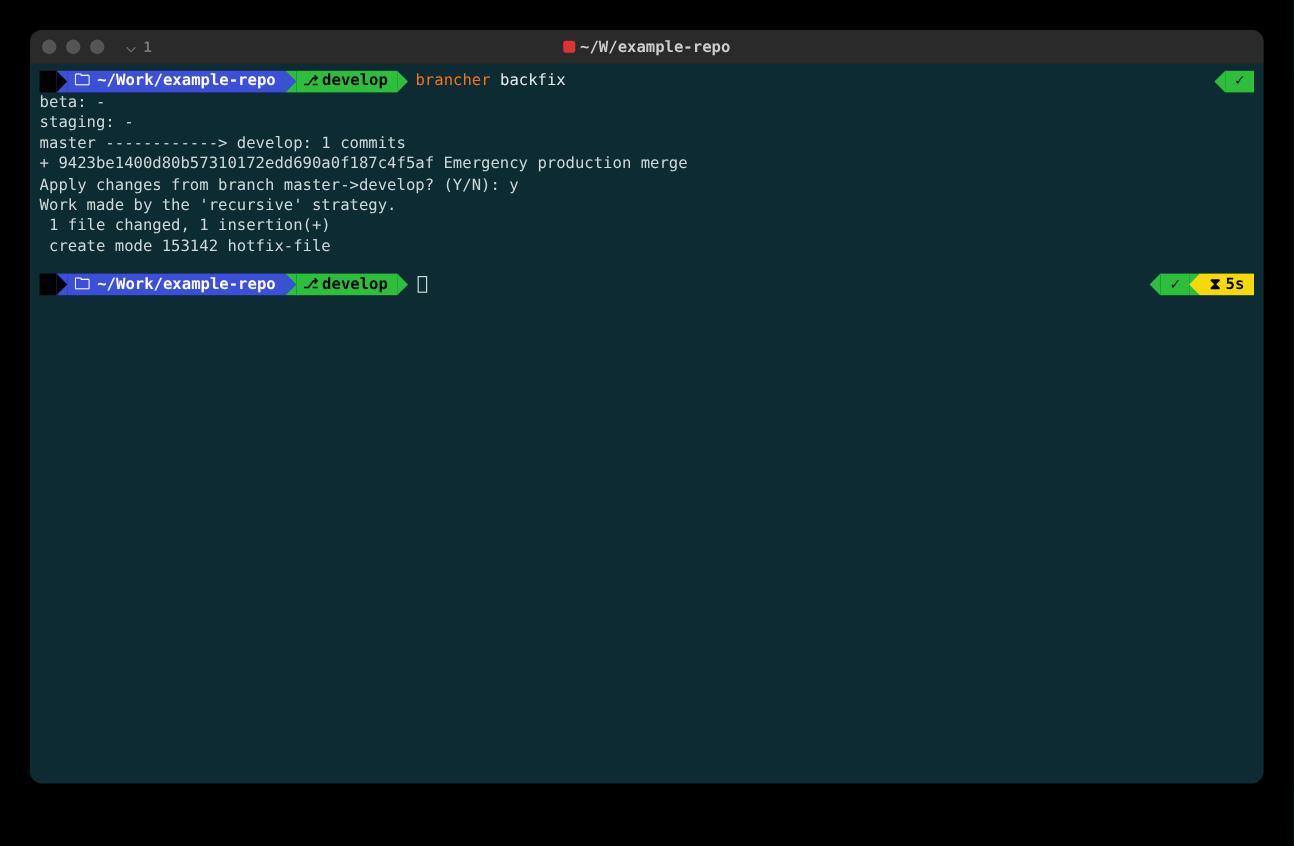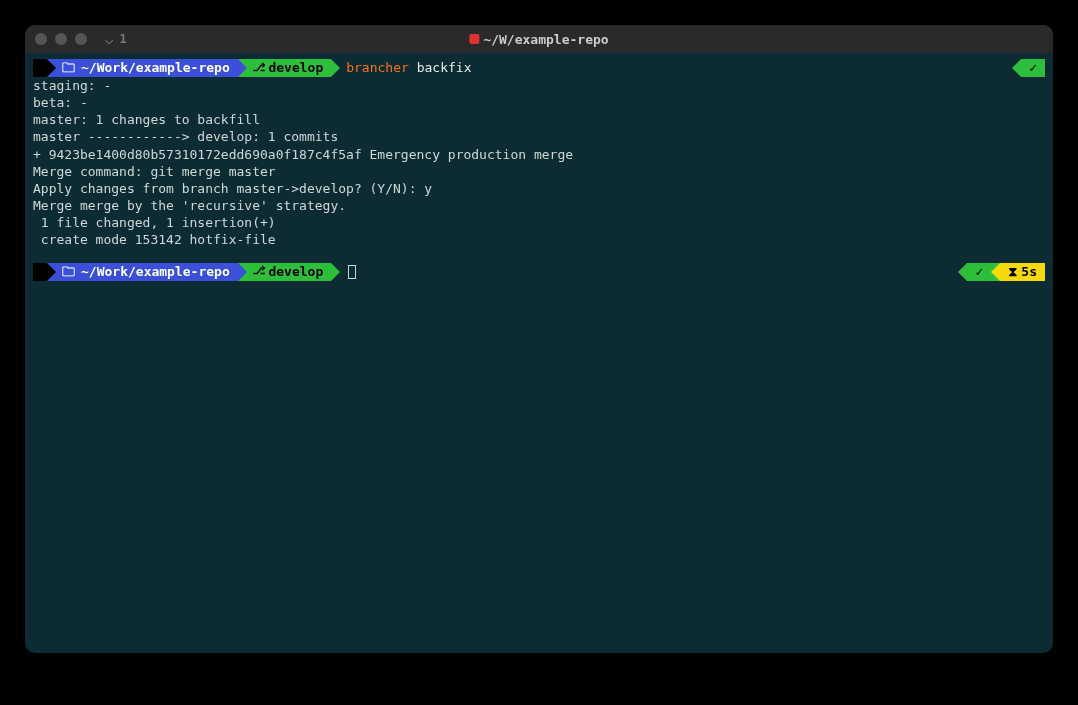--- a/index.html
+++ b/index.html
@@ -108,8 +108,8 @@
       </div>
     </div>
 
+    <div class="line">beta: -</div>
     <div class="line">staging: -</div>
-    <div class="line">beta: -</div>
     <div class="line">master: 1 changes to backfill</div>
     <div class="line">master ------------&gt; develop: 1 commits</div>
     <div class="line">+ 9423be1400d80b57310172edd690a0f187c4f5af Emergency production merge</div>

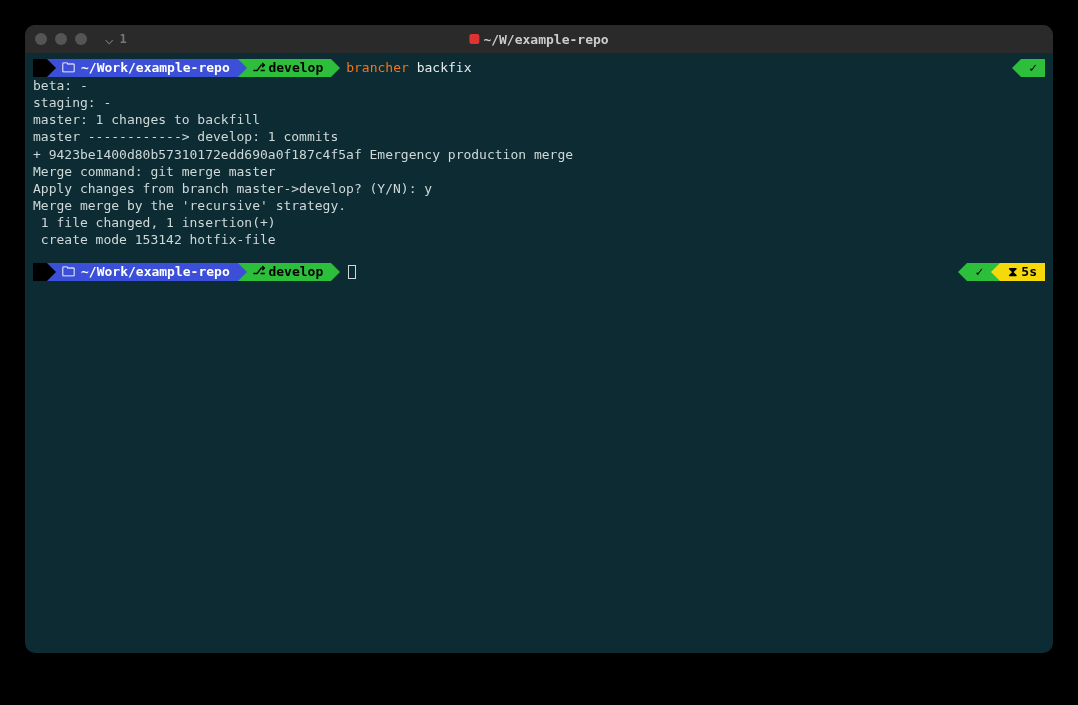--- a/index.html
+++ b/index.html
@@ -110,7 +110,6 @@
 
     <div class="line">beta: -</div>
     <div class="line">staging: -</div>
-    <div class="line">master: 1 changes to backfill</div>
     <div class="line">master ------------&gt; develop: 1 commits</div>
     <div class="line">+ 9423be1400d80b57310172edd690a0f187c4f5af Emergency production merge</div>
     <div class="line"></div>

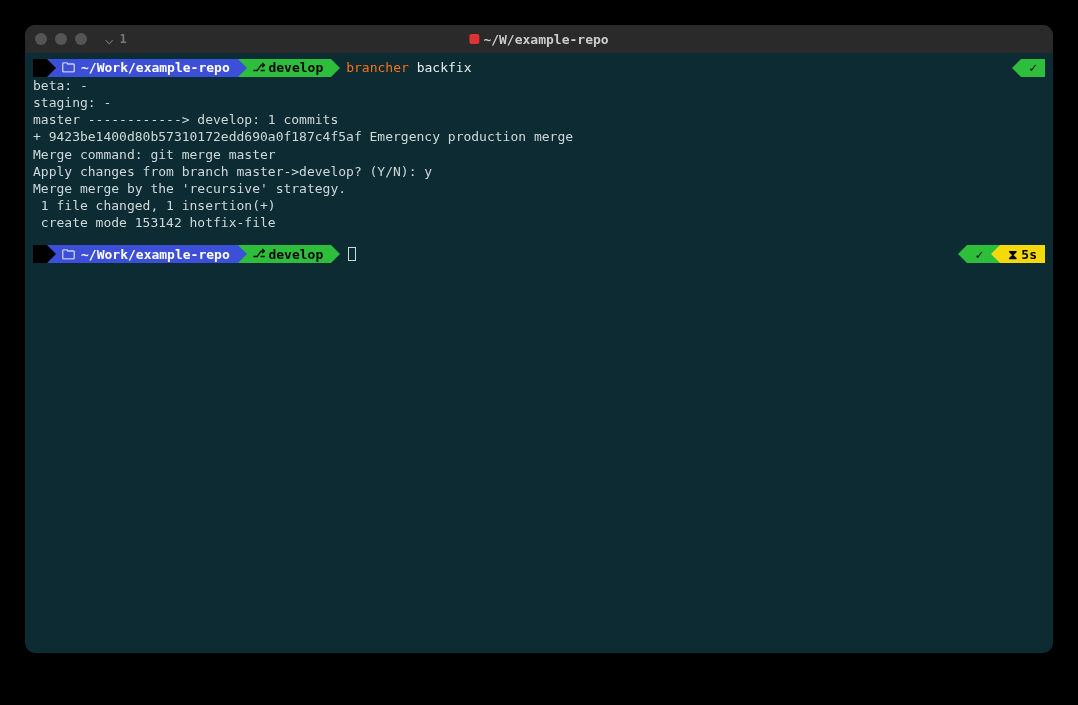--- a/index.html
+++ b/index.html
@@ -113,7 +113,6 @@
     <div class="line">master ------------&gt; develop: 1 commits</div>
     <div class="line">+ 9423be1400d80b57310172edd690a0f187c4f5af Emergency production merge</div>
     <div class="line"></div>
-    <div class="line">Merge command: git merge master</div>
     <div class="line">Apply changes from branch master-&gt;develop? (Y/N): y</div>
     <div class="line">Merge merge by the 'recursive' strategy.</div>
     <div class="line"> 1 file changed, 1 insertion(+)</div>

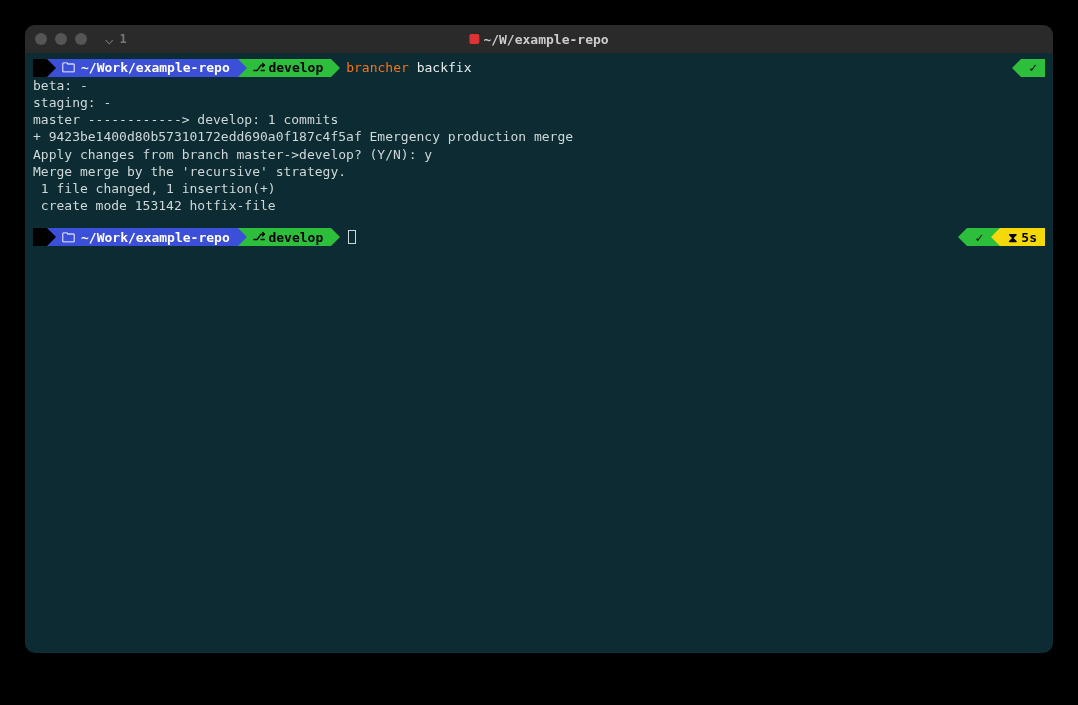--- a/index.html
+++ b/index.html
@@ -114,7 +114,7 @@
     <div class="line">+ 9423be1400d80b57310172edd690a0f187c4f5af Emergency production merge</div>
     <div class="line"></div>
     <div class="line">Apply changes from branch master-&gt;develop? (Y/N): y</div>
-    <div class="line">Merge merge by the 'recursive' strategy.</div>
+    <div class="line">Work made by the 'recursive' strategy.</div>
     <div class="line"> 1 file changed, 1 insertion(+)</div>
     <div class="line"> create mode 153142 hotfix-file</div>
 

